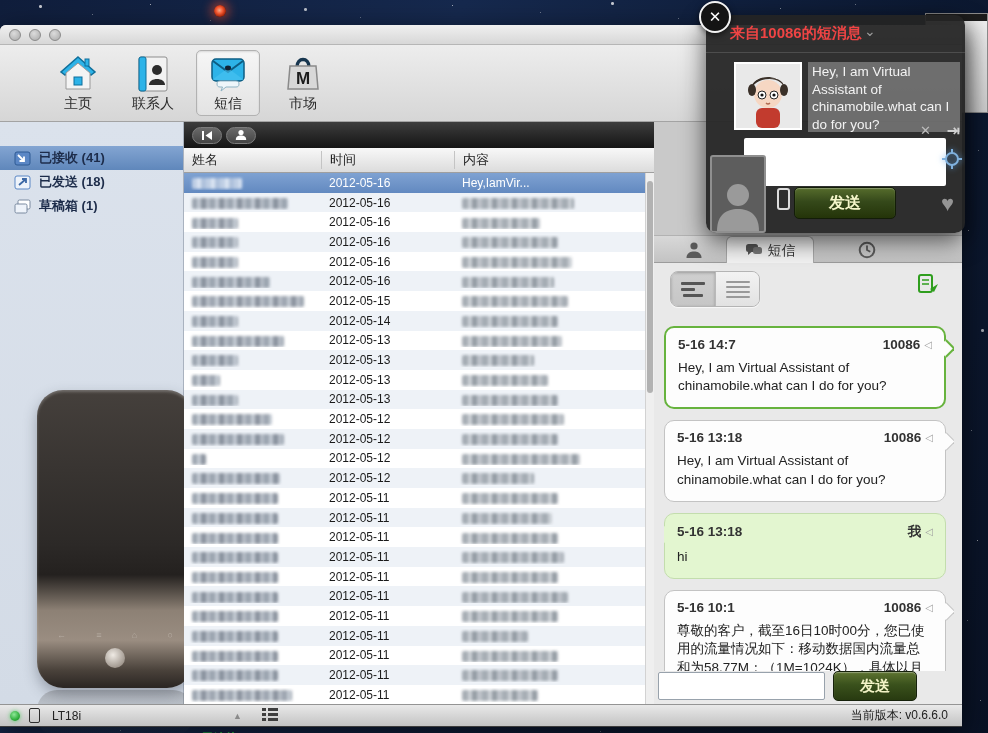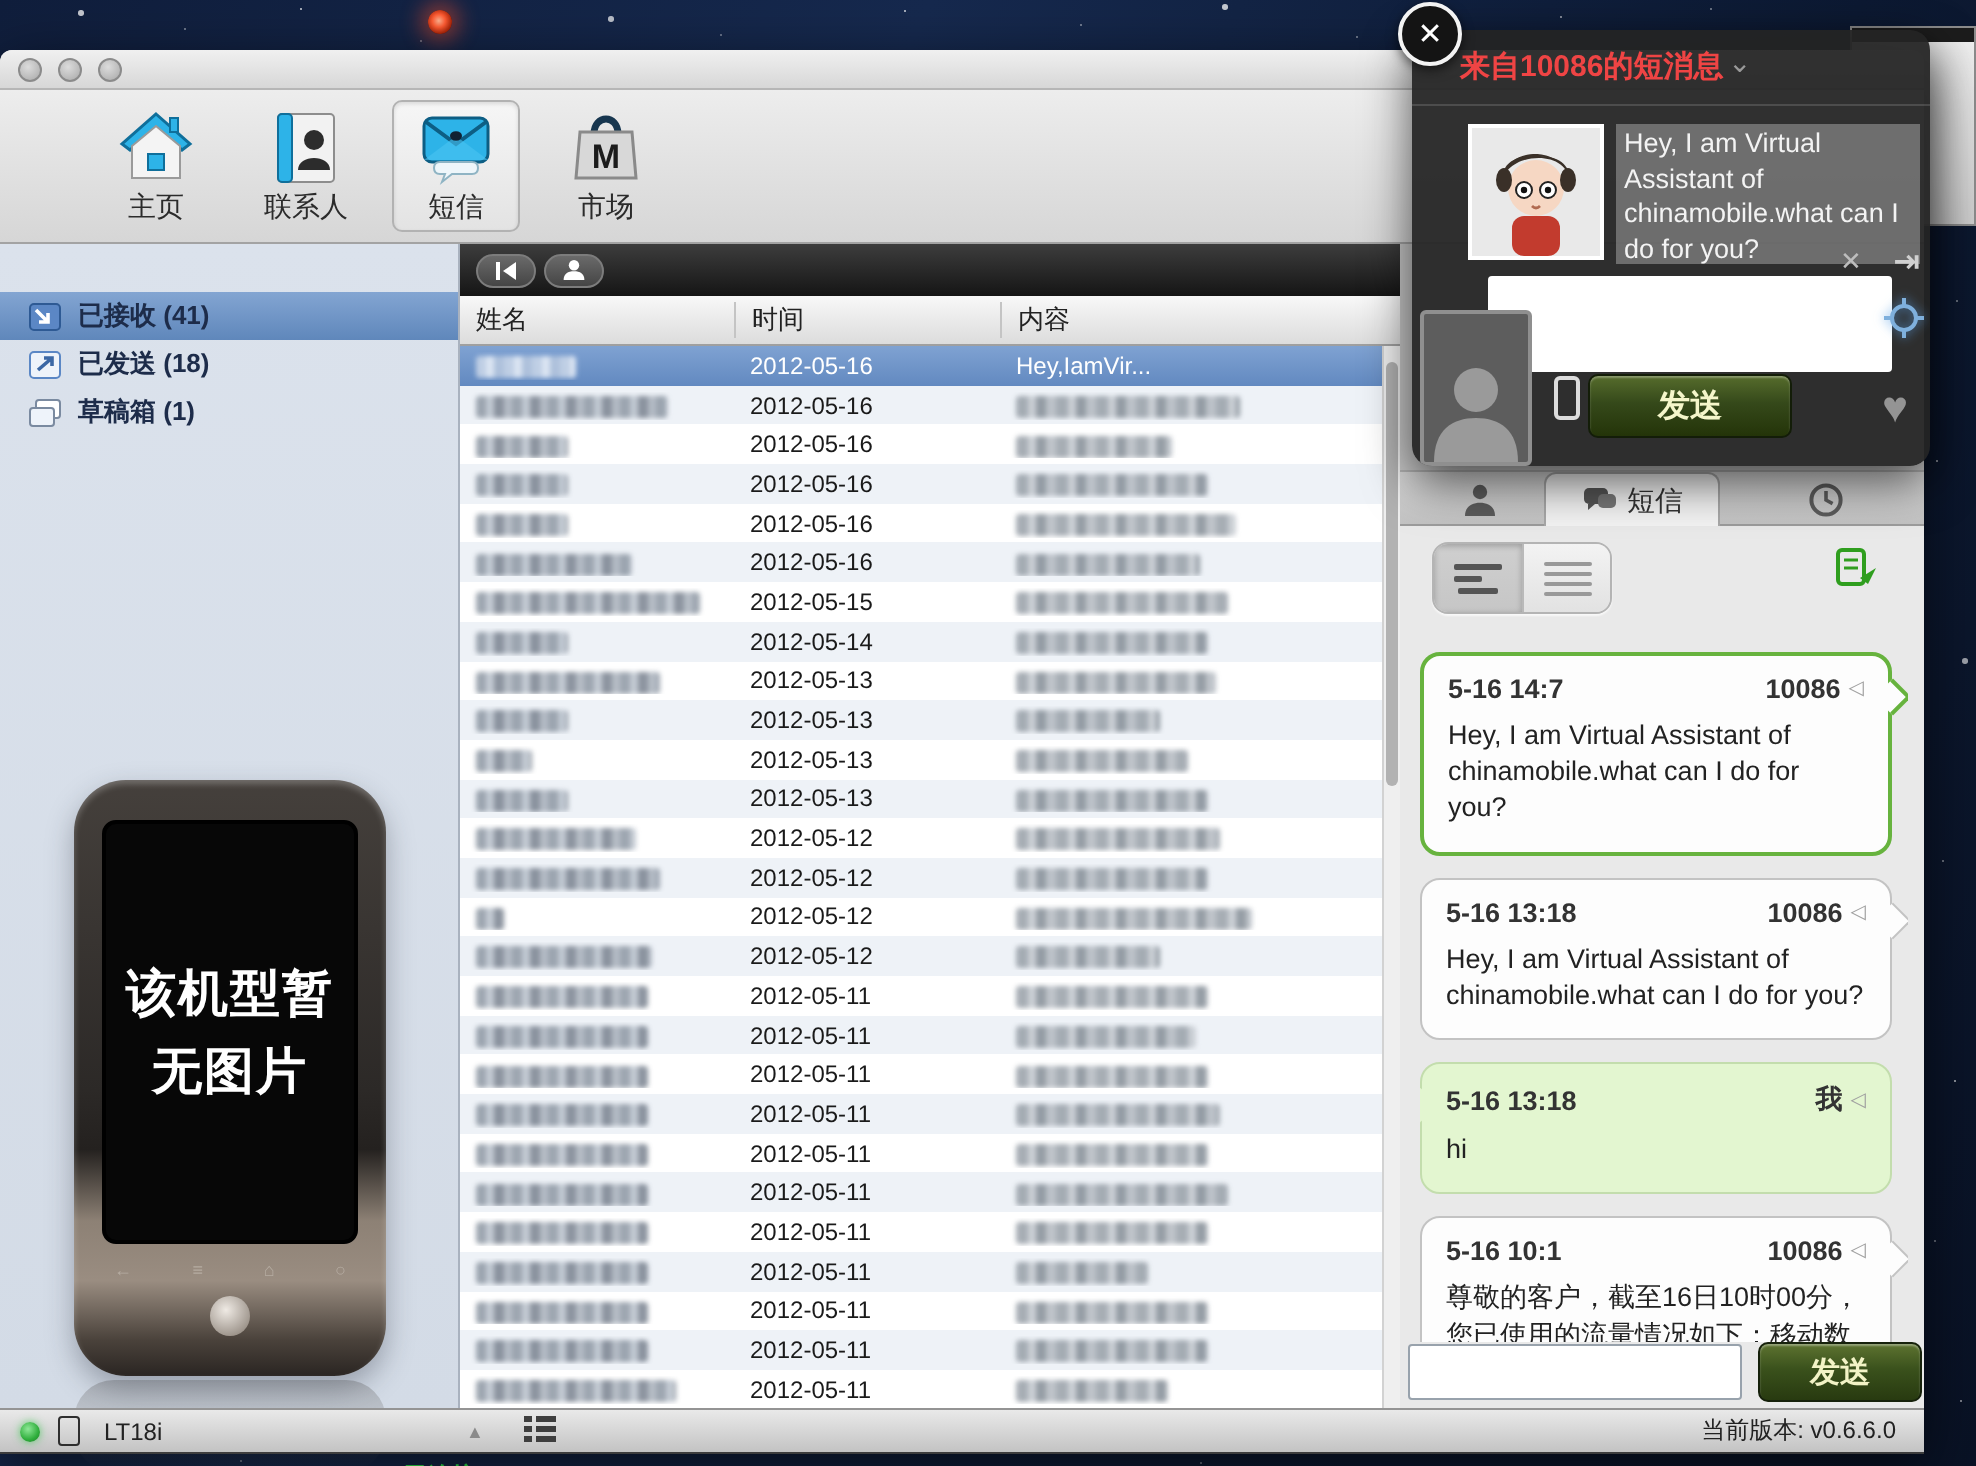--- a/index.html
+++ b/index.html
@@ -51,7 +51,7 @@
   .win-body { flex:1; display:flex; min-height:0; }
 
   
-  .sidebar { width:230px; background:linear-gradient(#dbe2ec,#d3dbe6); border-right:1px solid #a9b2bf;
+  .sidebar { width:184px; background:linear-gradient(#dbe2ec,#d3dbe6); border-right:1px solid #a9b2bf;
     position:relative; }
   .sb-items { padding-top:24px; }
   .sb-item { height:24px; display:flex; align-items:center; padding-left:14px; gap:8px;

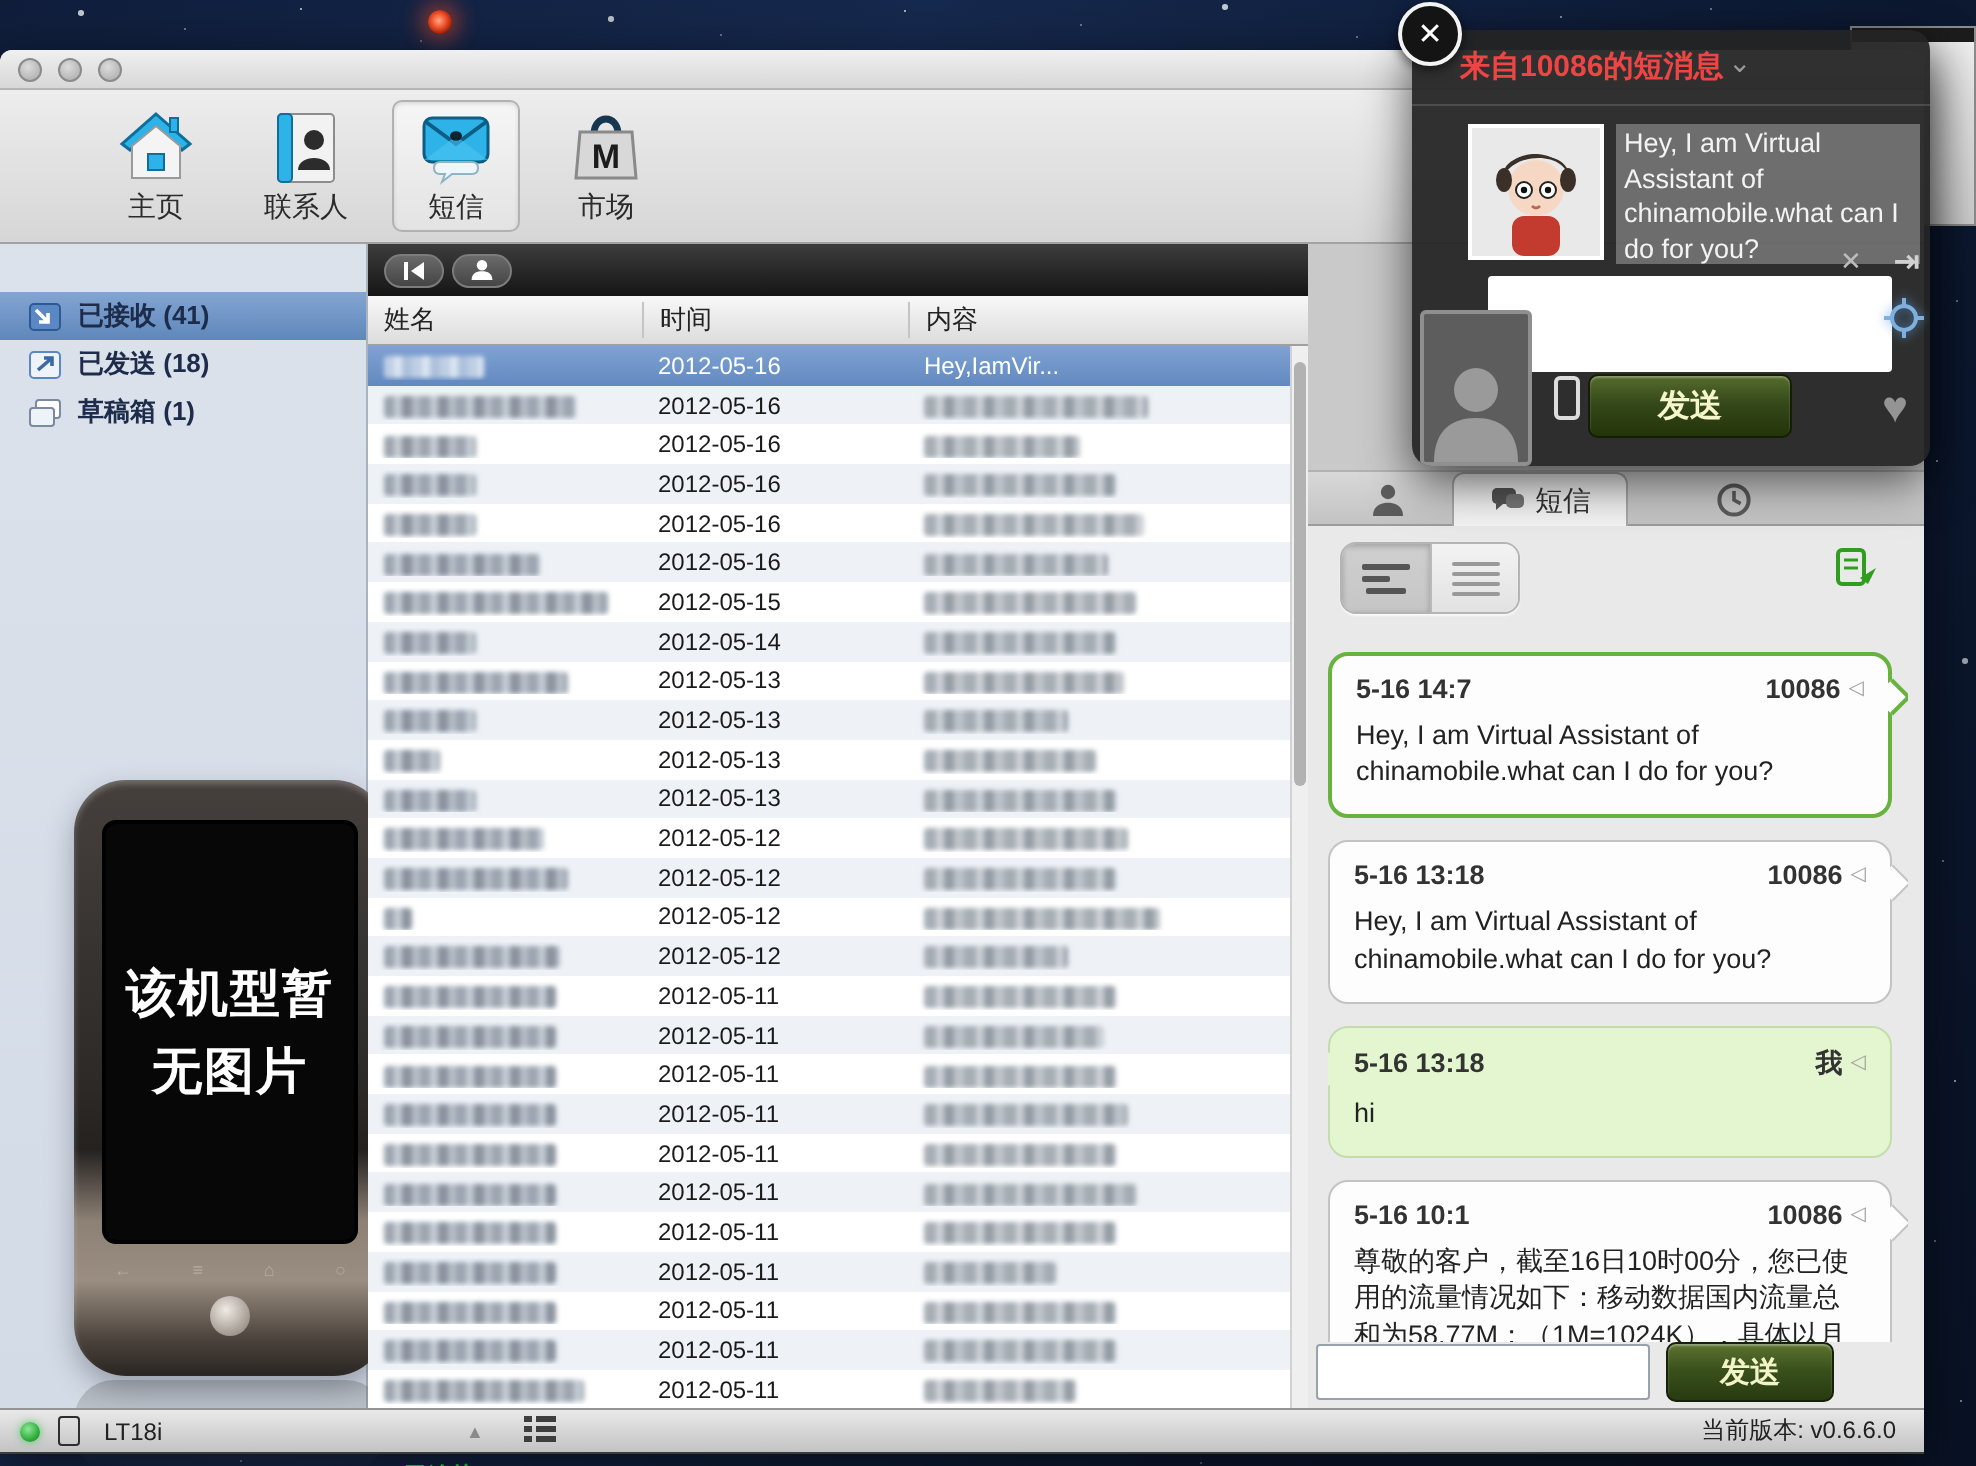--- a/index.html
+++ b/index.html
@@ -272,10 +272,6 @@
           </div>
         <div class="phone-wrap">
           <div class="phone">
-            <div class="phone-screen">
-              <div>该机型暂</div>
-              <div>无图片</div>
-            </div>
             <div class="phone-nav">
               <span>←</span>
                 <span>≡</span>

